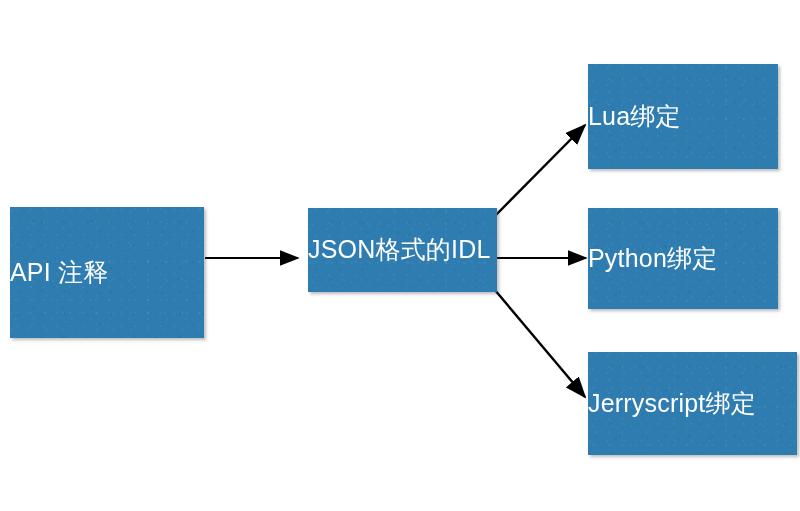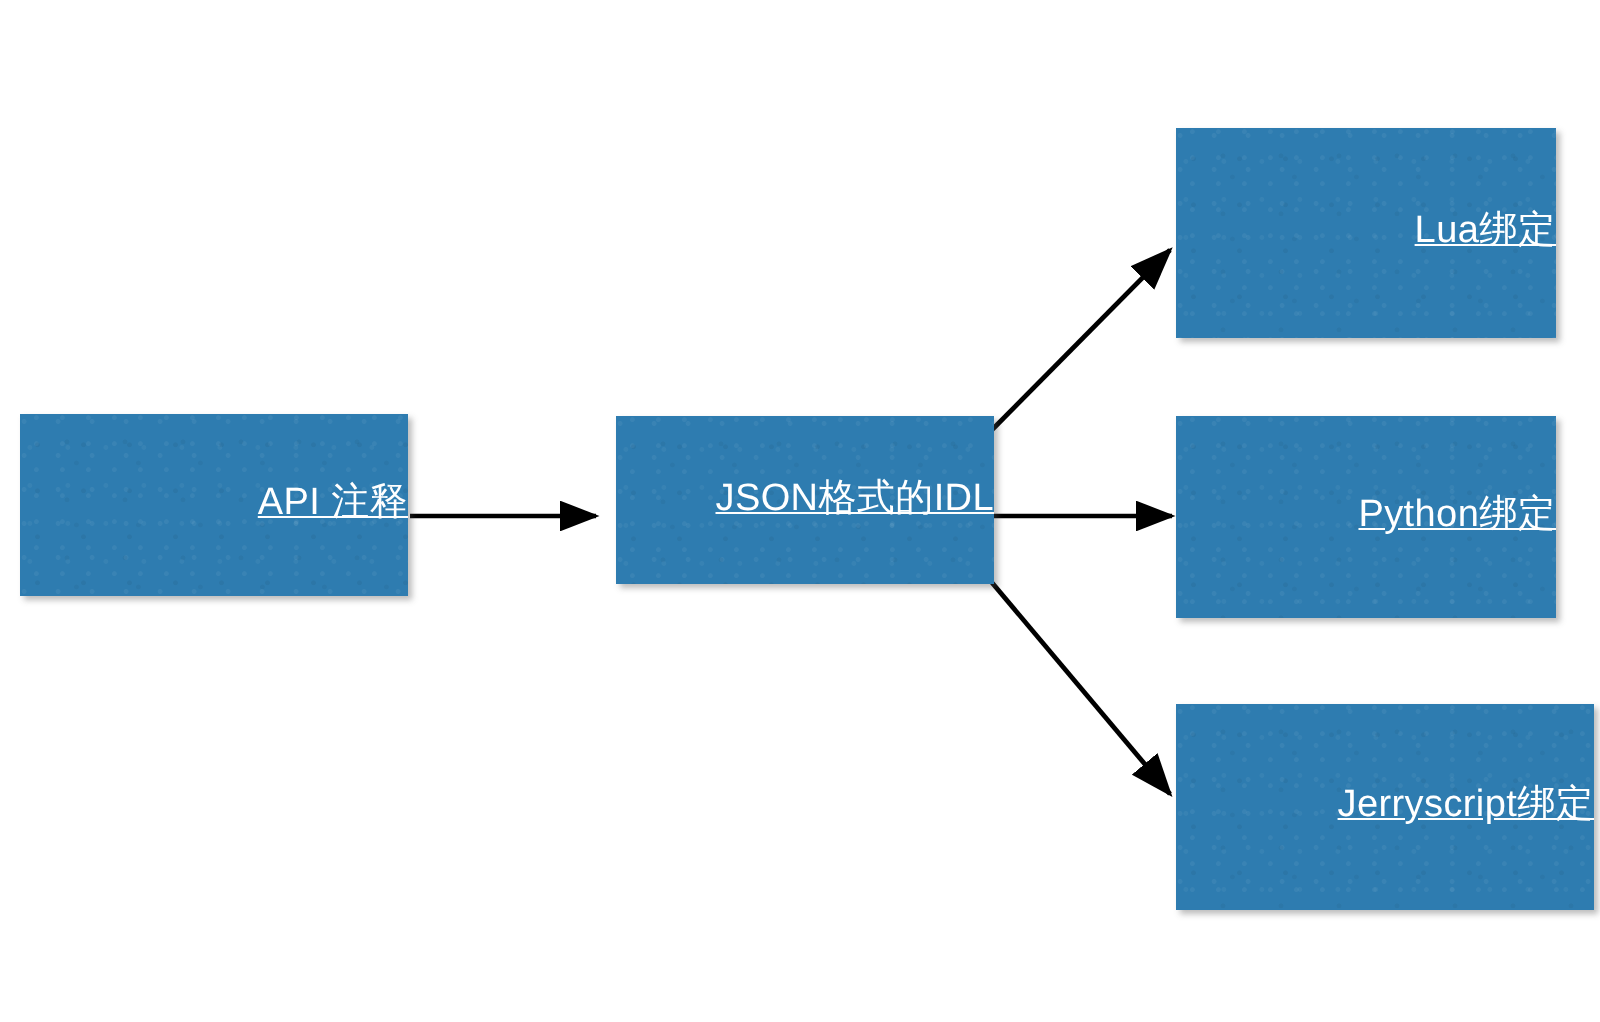--- a/index.html
+++ b/index.html
@@ -30,9 +30,9 @@
     box-sizing: border-box;
     display: flex;
     align-items: center;
-    justify-content: flex-end;
+    justify-content: flex-start;
     color: #ffffff;
-    font-size: 19px;
+    font-size: 25px;
     letter-spacing: 0.2px;
     line-height: 1.1;
     white-space: nowrap;
@@ -47,7 +47,6 @@
       radial-gradient(circle at 91% 79%, rgba(0,0,0,0.04) 0 1px, rgba(0,0,0,0) 1.4px);
     background-size: 17px 17px, 23px 23px, 13px 13px, 29px 29px, 19px 19px, 31px 31px;
     box-shadow: 2px 2px 3px rgba(80, 80, 80, 0.38);
-    text-decoration: underline;
   }
   .node-label {
     display: block;

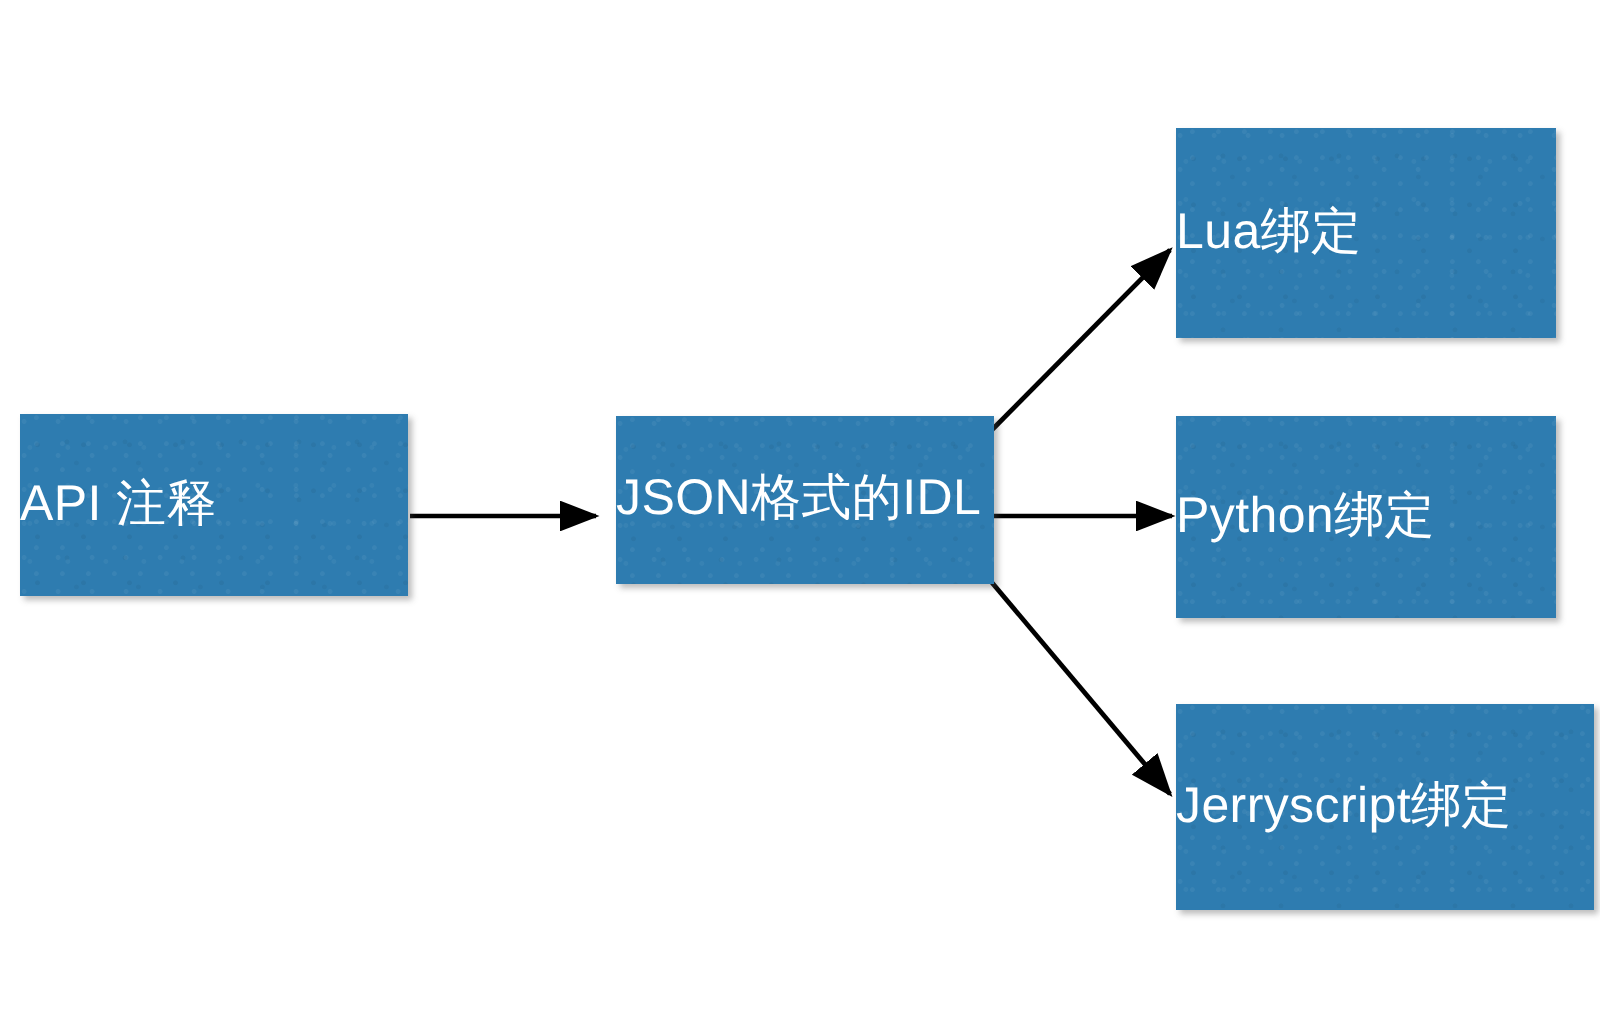--- a/index.html
+++ b/index.html
@@ -73,7 +73,7 @@
     <line x1="489" y1="283" x2="585" y2="397" stroke="#000000" stroke-width="2.4" marker-end="url(#arrowhead)"></line>
   </svg>
 
-  <div class="node" style="left:10px; top:207px; width:194px; height:91px;">
+  <div class="node" style="left:10px; top:207px; width:194px; height:131px;">
     <span class="node-label">API 注释</span>
   </div>
 

